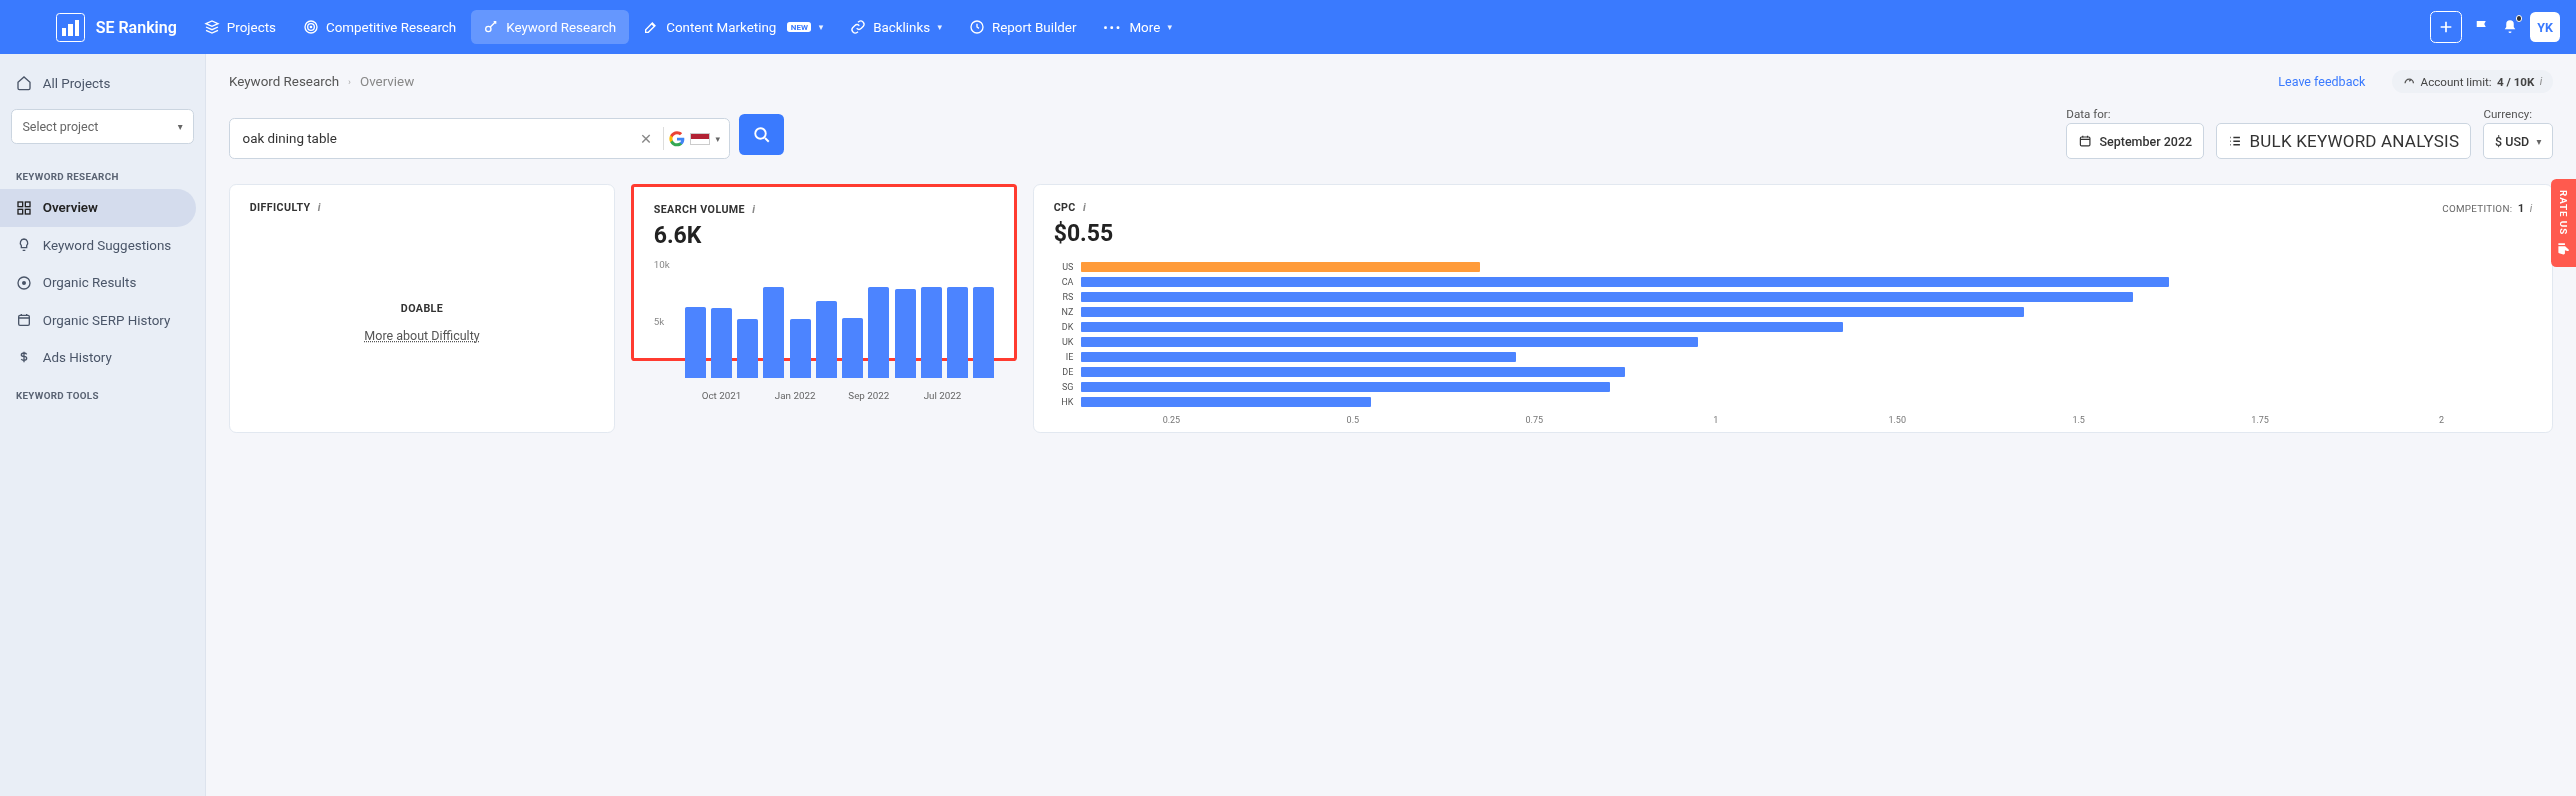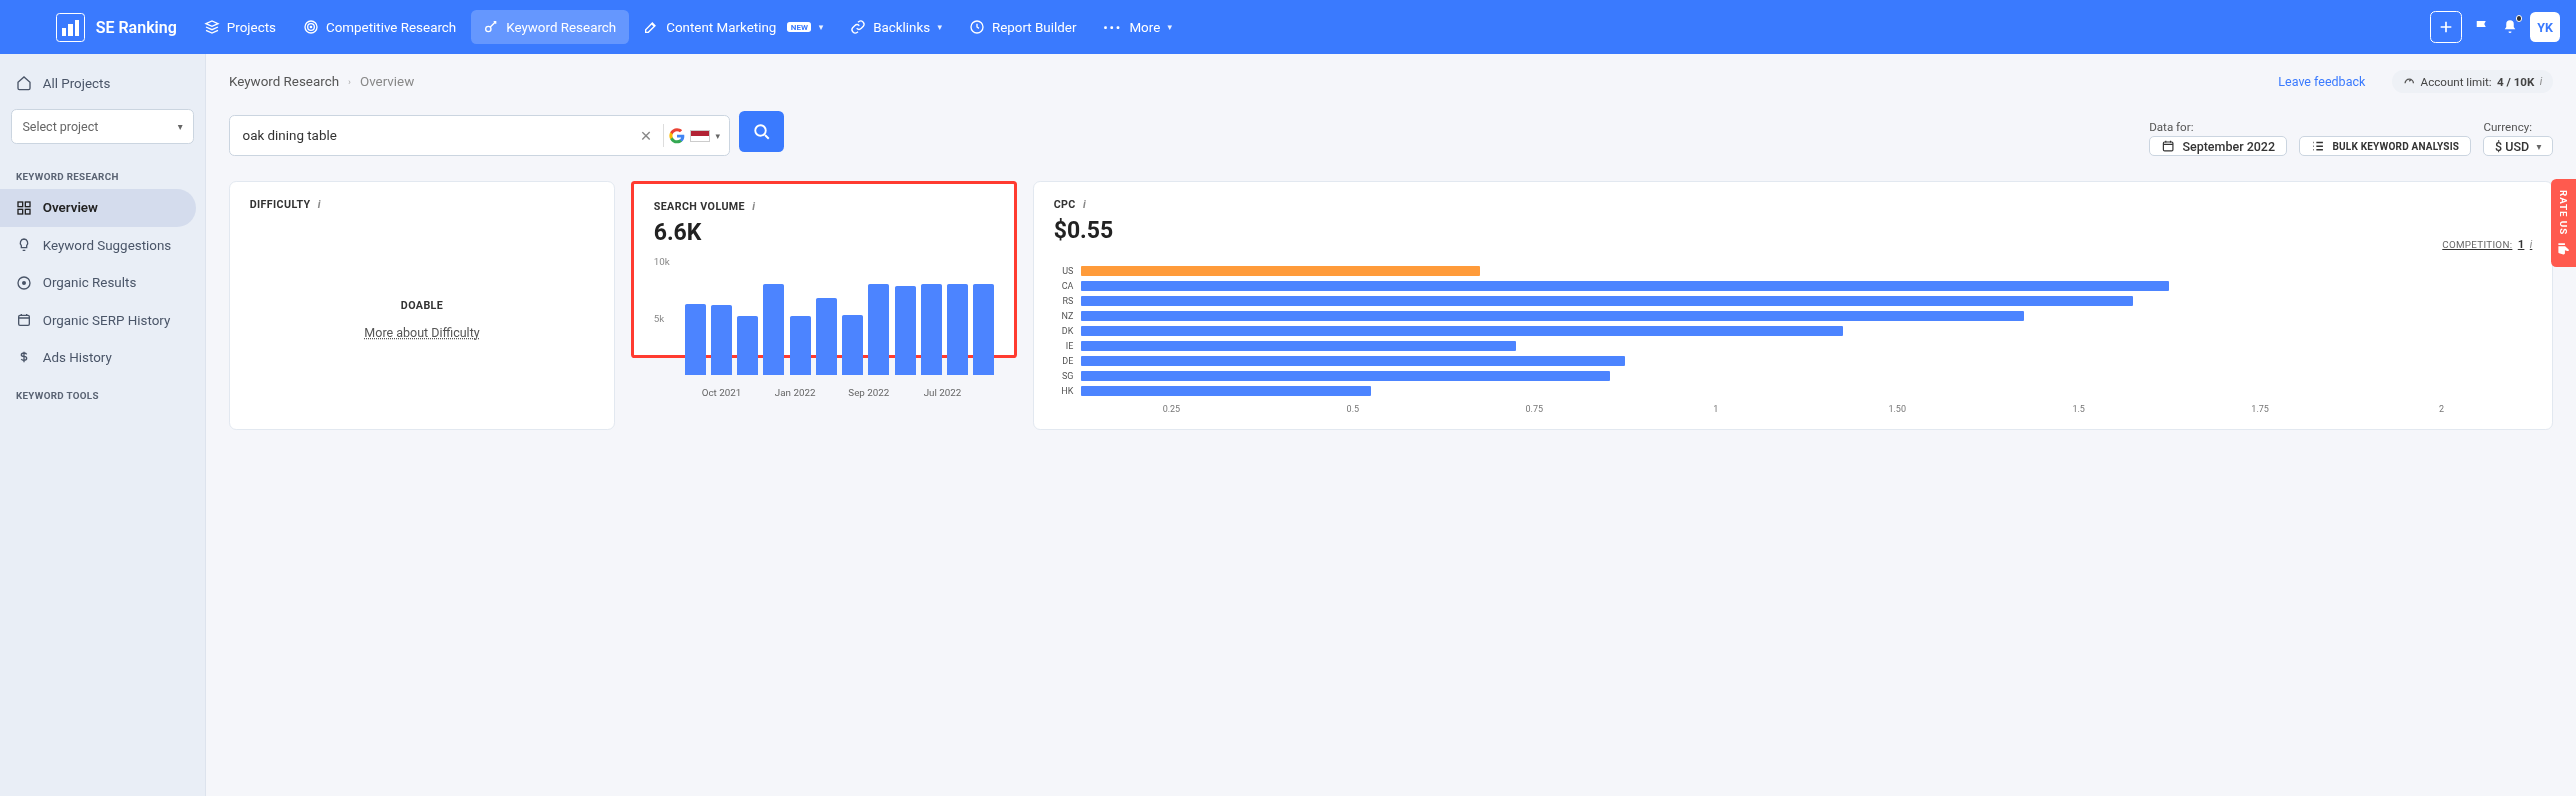--- a/index.html
+++ b/index.html
@@ -57,7 +57,7 @@
 .right-controls { margin-left:auto; display:flex; gap:12.5px; align-items:flex-end; }
 .ctrl-col { display:flex; flex-direction:column; gap:2px;justify-content:center; }
 .ctrl-label { font-size:11.6px; color:#555; }
-.ctrl-box { height:20px; background:#fff; border:0.9px solid #cbd5e0; border-radius:5px; display:flex; align-items:center; gap:7.2px; padding:0 10.7px; cursor:pointer; font-size:12.5px; color:#333; font-weight:500; }
+.ctrl-box { height:36px; background:#fff; border:0.9px solid #cbd5e0; border-radius:5px; display:flex; align-items:center; gap:7.2px; padding:0 10.7px; cursor:pointer; font-size:12.5px; color:#333; font-weight:500; }
 .ctrl-box.bold { font-weight:700; letter-spacing:0.2px; font-size:10px; }
 .ctrl-box .chev { color:#666; font-size:9.8px; }
 

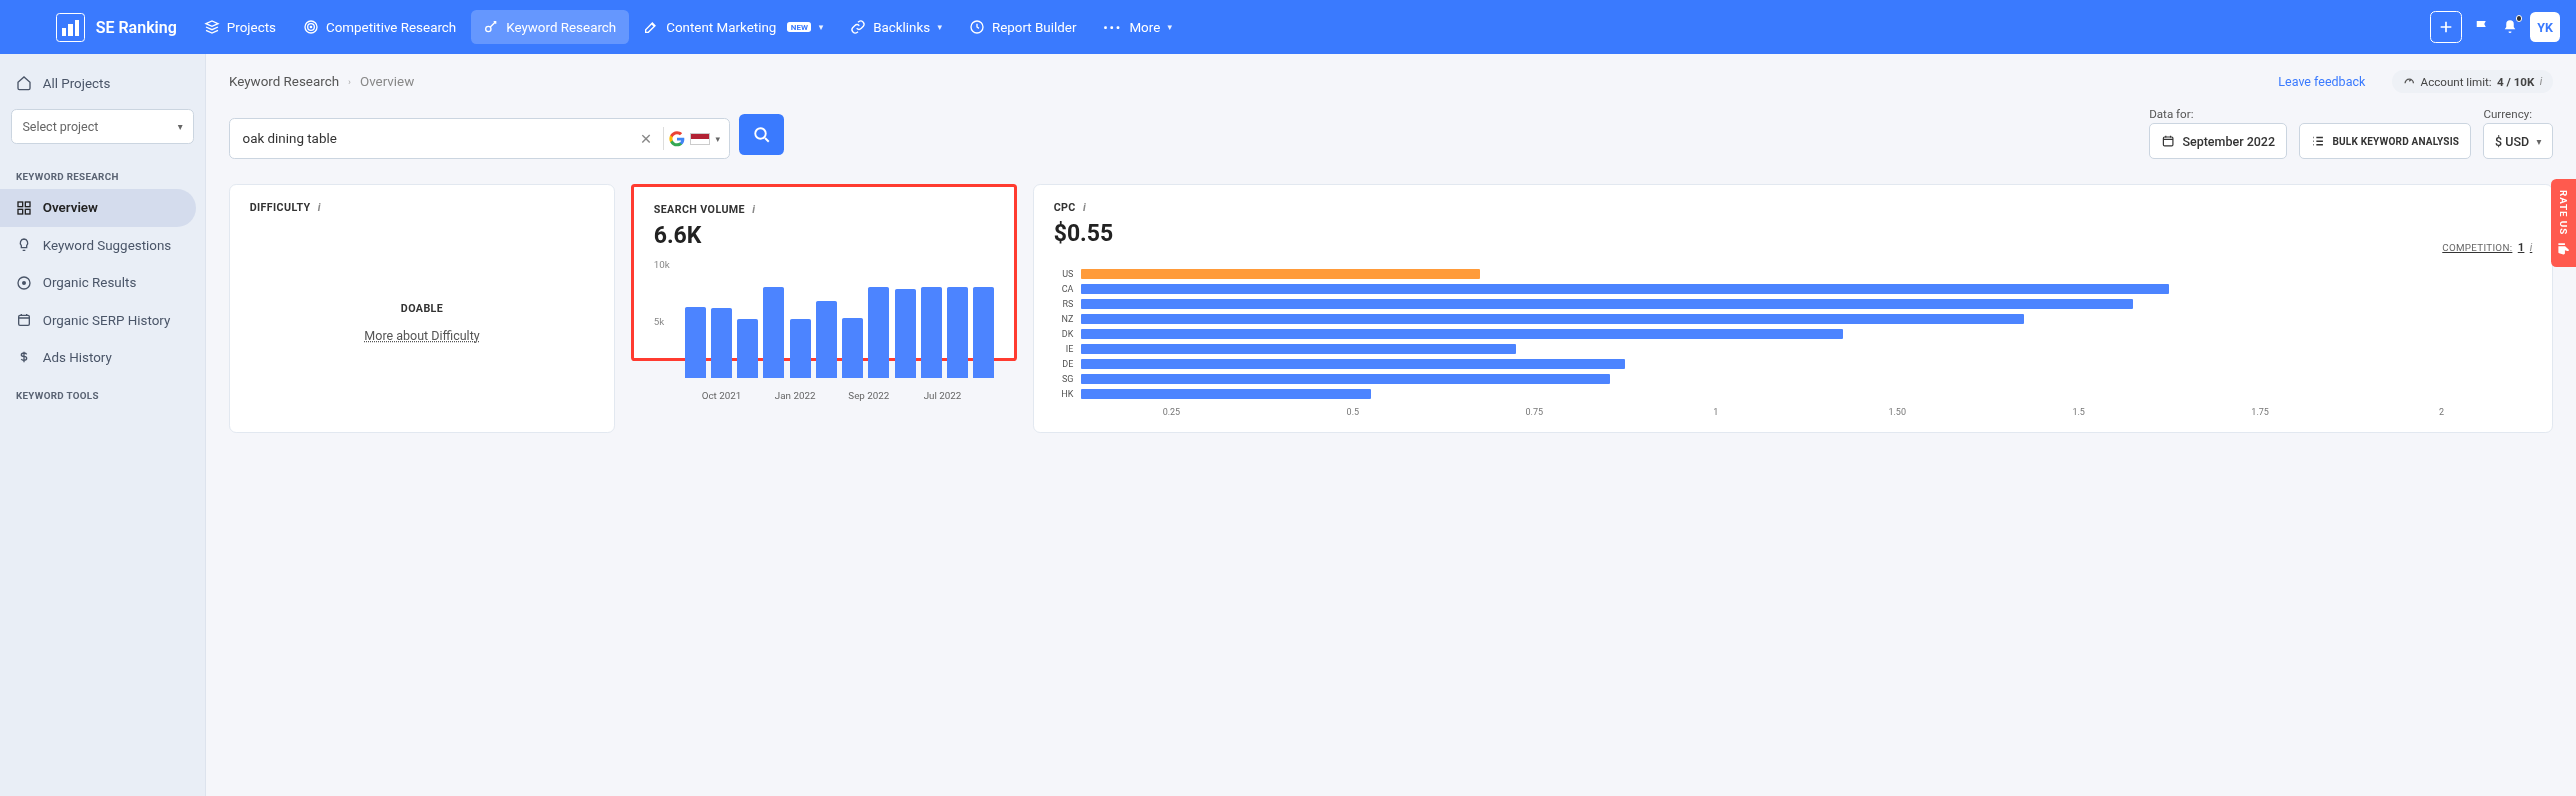--- a/index.html
+++ b/index.html
@@ -58,7 +58,7 @@
 .ctrl-col { display:flex; flex-direction:column; gap:2px;justify-content:center; }
 .ctrl-label { font-size:11.6px; color:#555; }
 .ctrl-box { height:36px; background:#fff; border:0.9px solid #cbd5e0; border-radius:5px; display:flex; align-items:center; gap:7.2px; padding:0 10.7px; cursor:pointer; font-size:12.5px; color:#333; font-weight:500; }
-.ctrl-box.bold { font-weight:700; letter-spacing:0.2px; font-size:10px; }
+.ctrl-box.bold { font-weight:400; letter-spacing:0.2px; font-size:17px; }
 .ctrl-box .chev { color:#666; font-size:9.8px; }
 
 

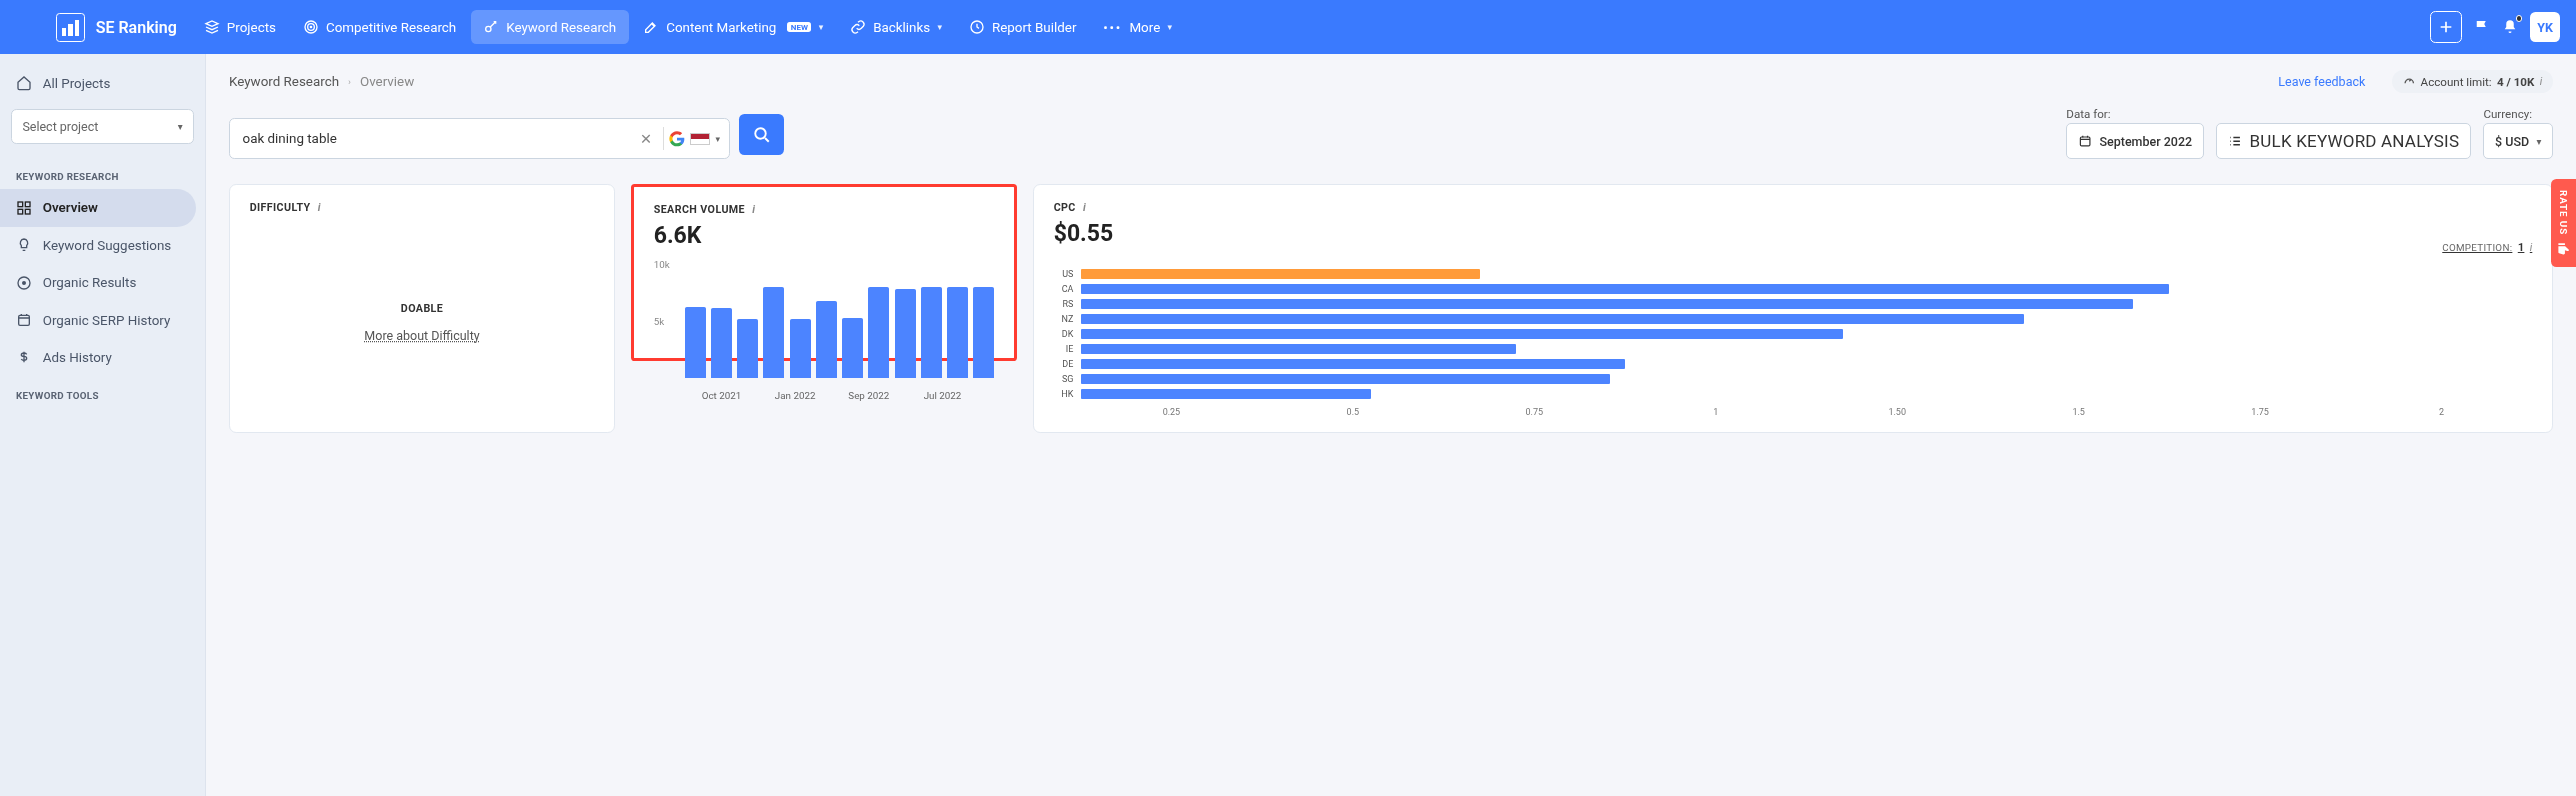--- a/index.html
+++ b/index.html
@@ -376,7 +376,7 @@
             </div>
             <div class="big-val">$0.55</div>
           </div>
-          <div style="display:flex;align-items:center;gap:5.4px;margin-top:39px;text-decoration:underline;">
+          <div style="display:flex;align-items:center;gap:5.4px;">
             <span class="comp-label">COMPETITION:</span>
             <span style="font-size:11.6px;font-weight:600;">1</span>
             <span class="info-i">i</span>

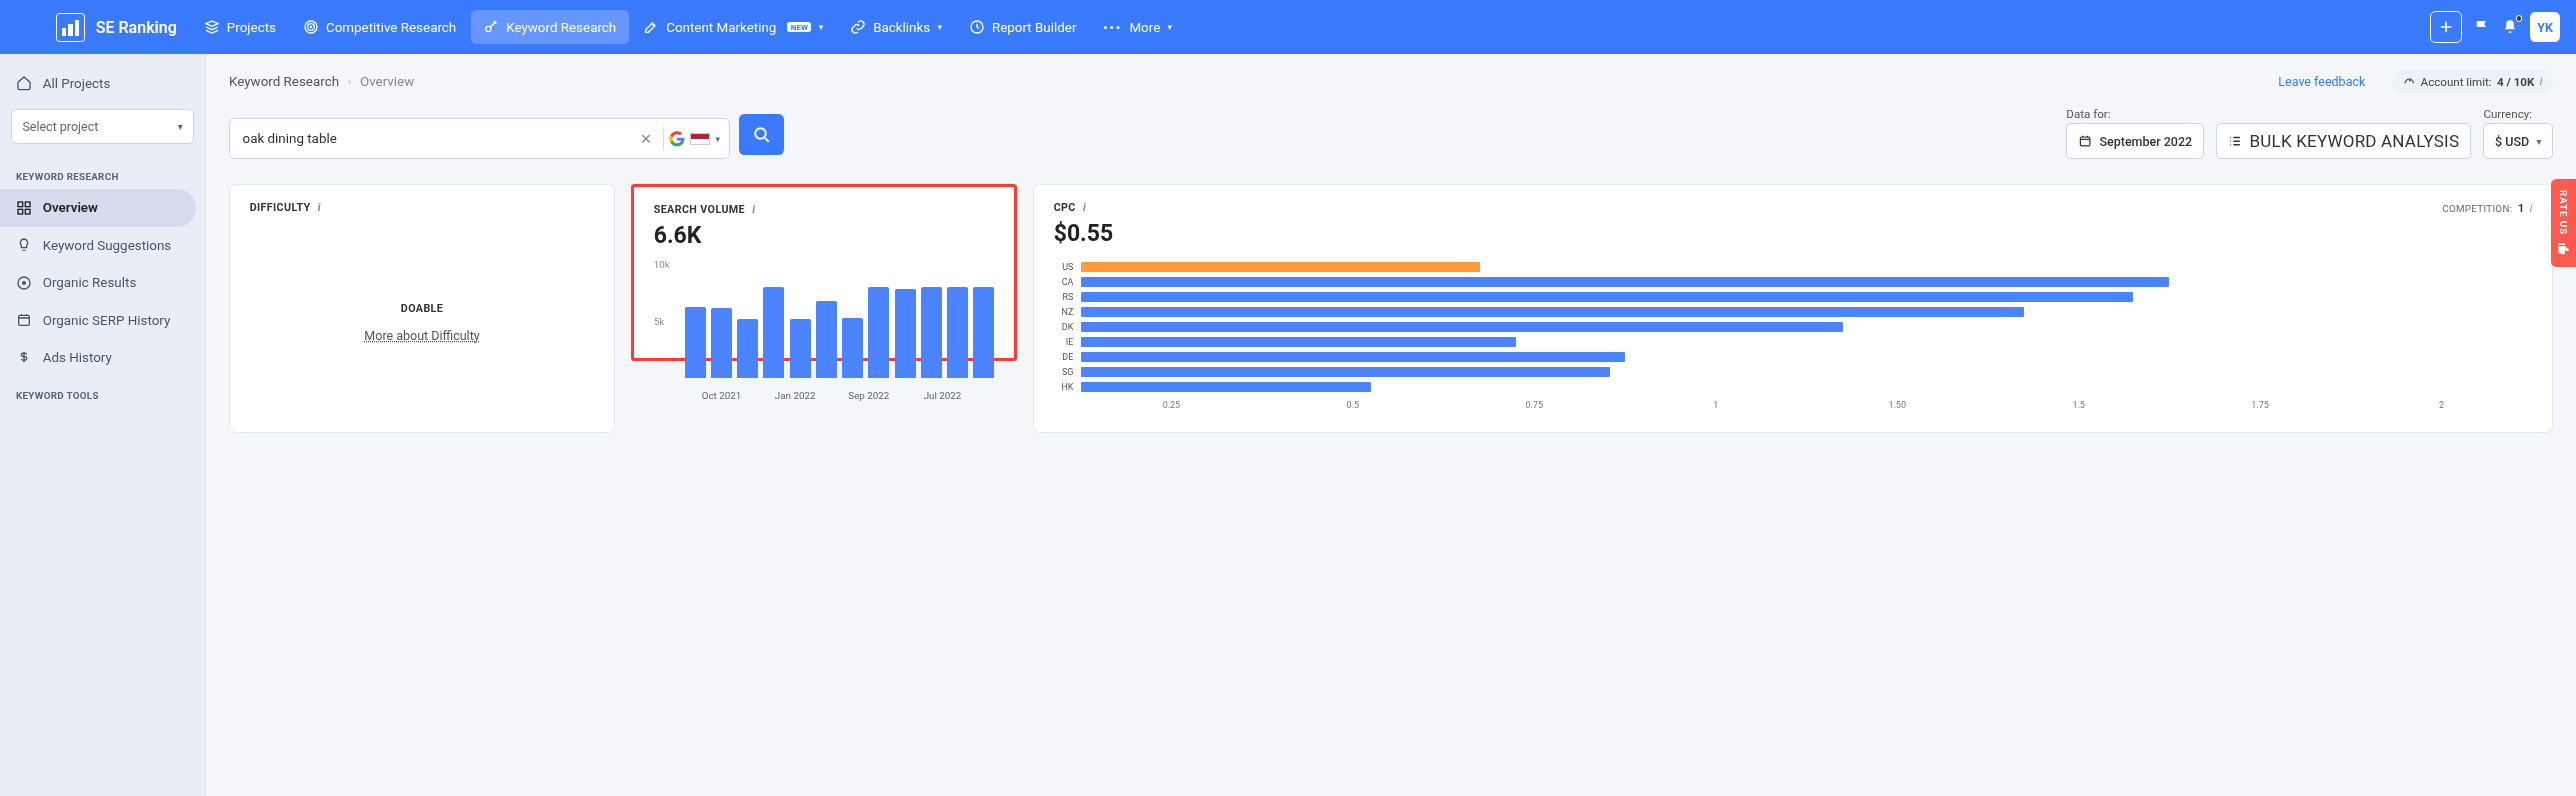--- a/index.html
+++ b/index.html
@@ -414,6 +414,12 @@
               </div>
             </div>
             <div class="cpc-row">
+              <span class="cc">UK</span>
+              <div class="bar-track">
+                <div class="bar" style="width: 42.5%;"></div>
+              </div>
+            </div>
+            <div class="cpc-row">
               <span class="cc">IE</span>
               <div class="bar-track">
                 <div class="bar" style="width: 30%;"></div>

